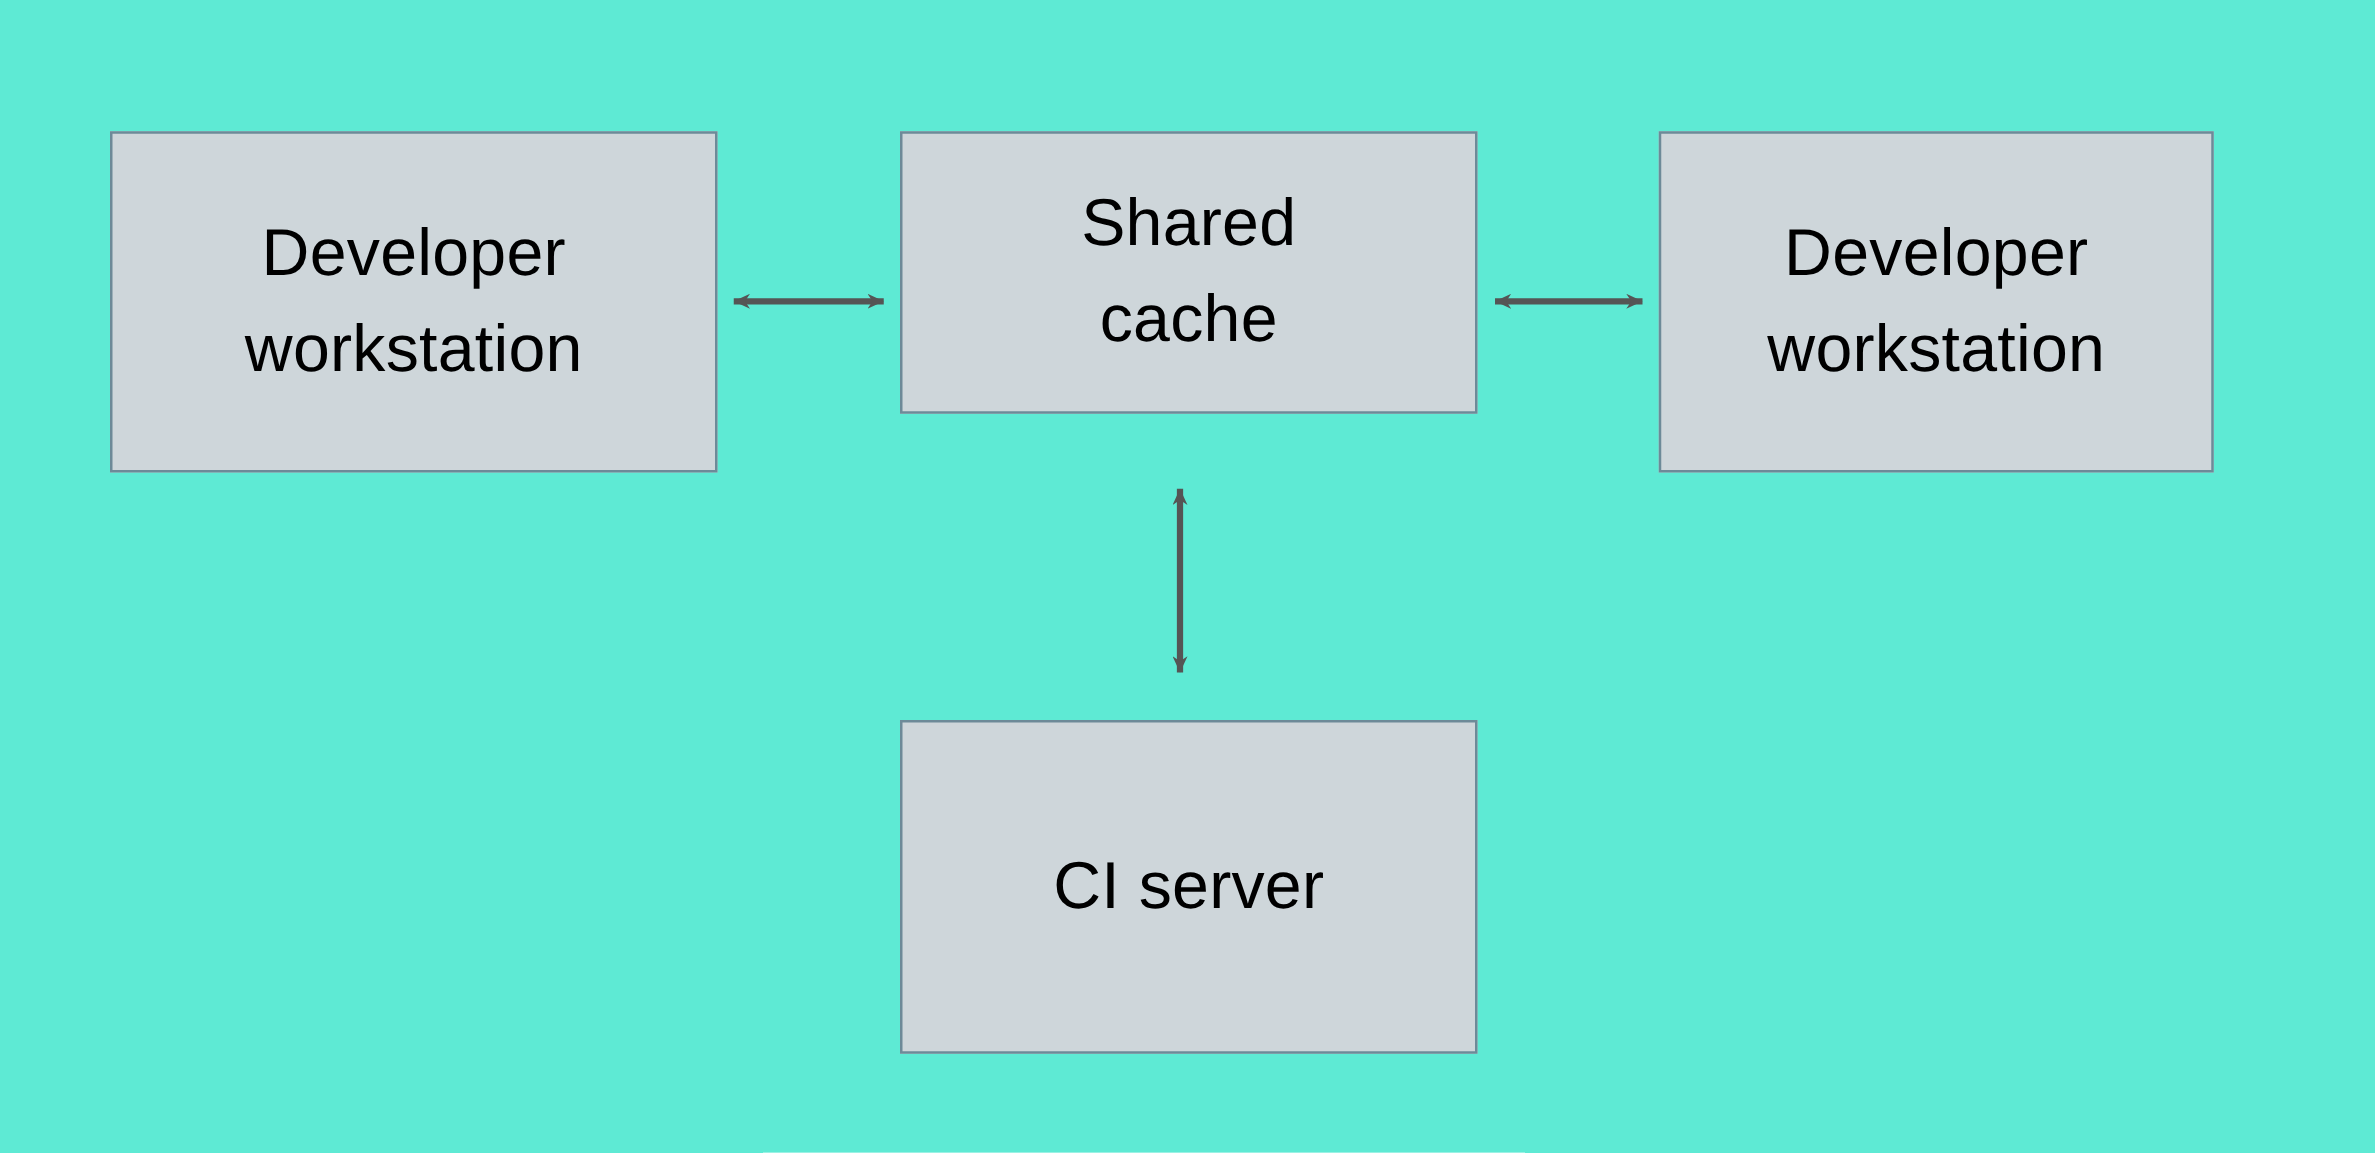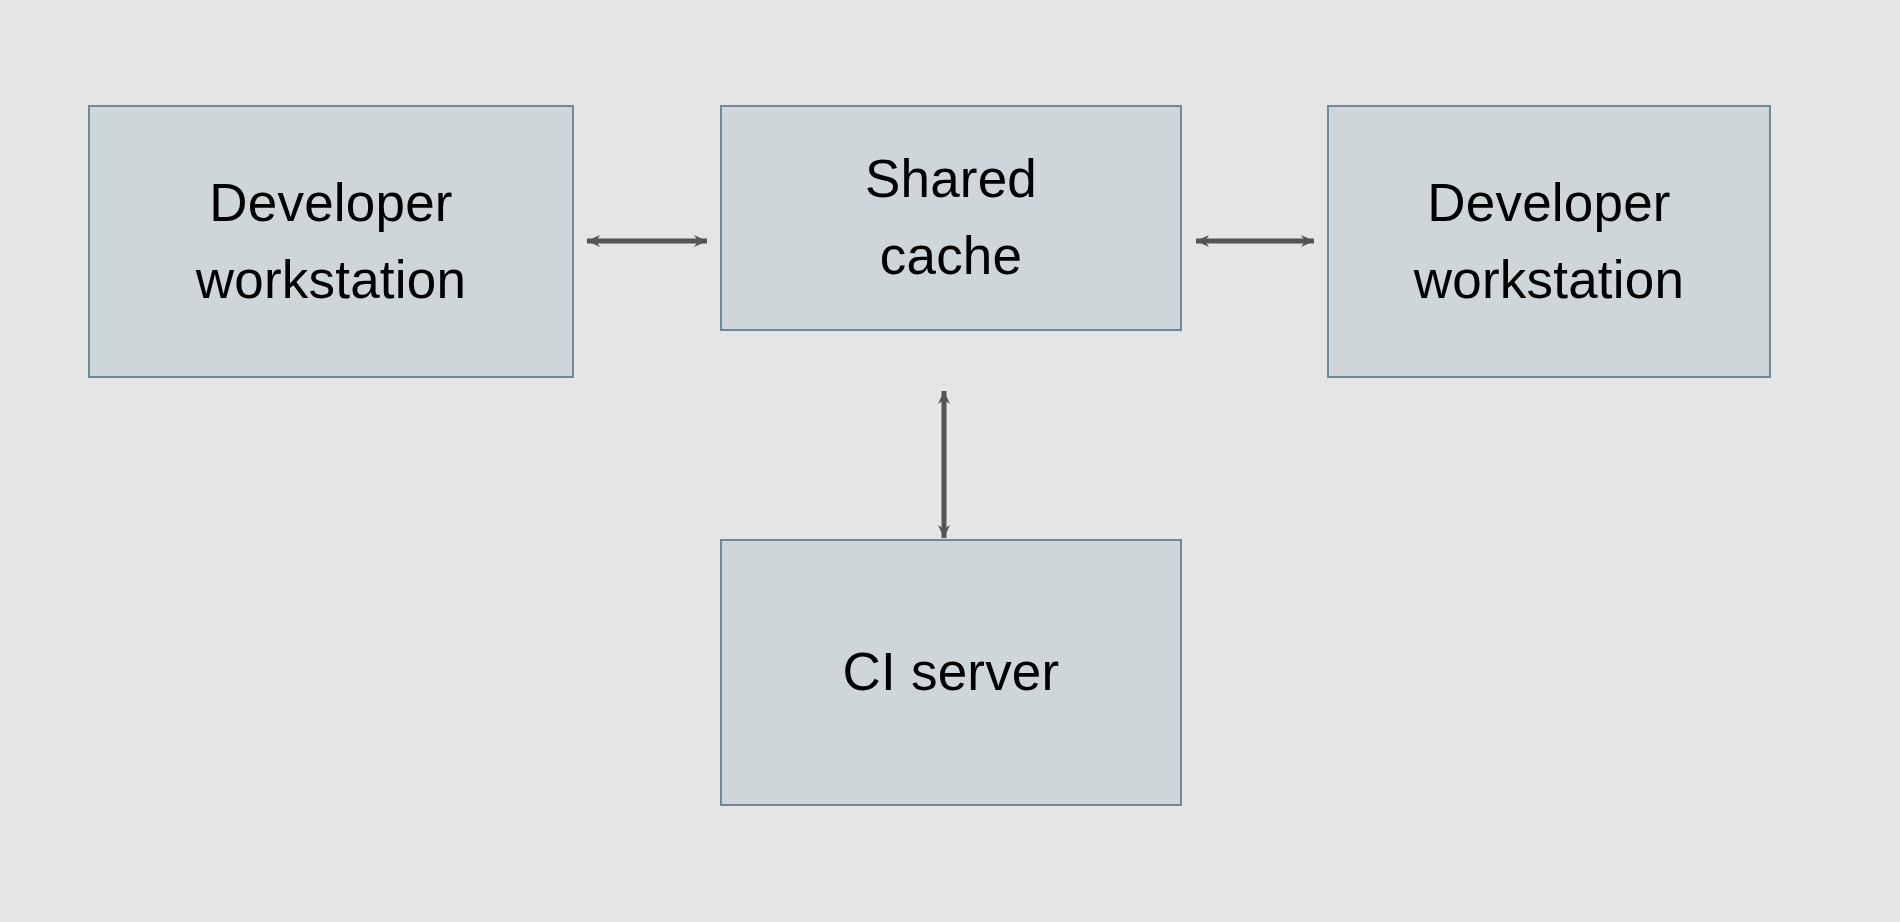--- a/index.html
+++ b/index.html
@@ -18,7 +18,7 @@
     position: relative;
     width: 1900px;
     height: 922px;
-    background: #e5e5e5;
+    background: #5eead4;
   }
   .node {
     position: absolute;

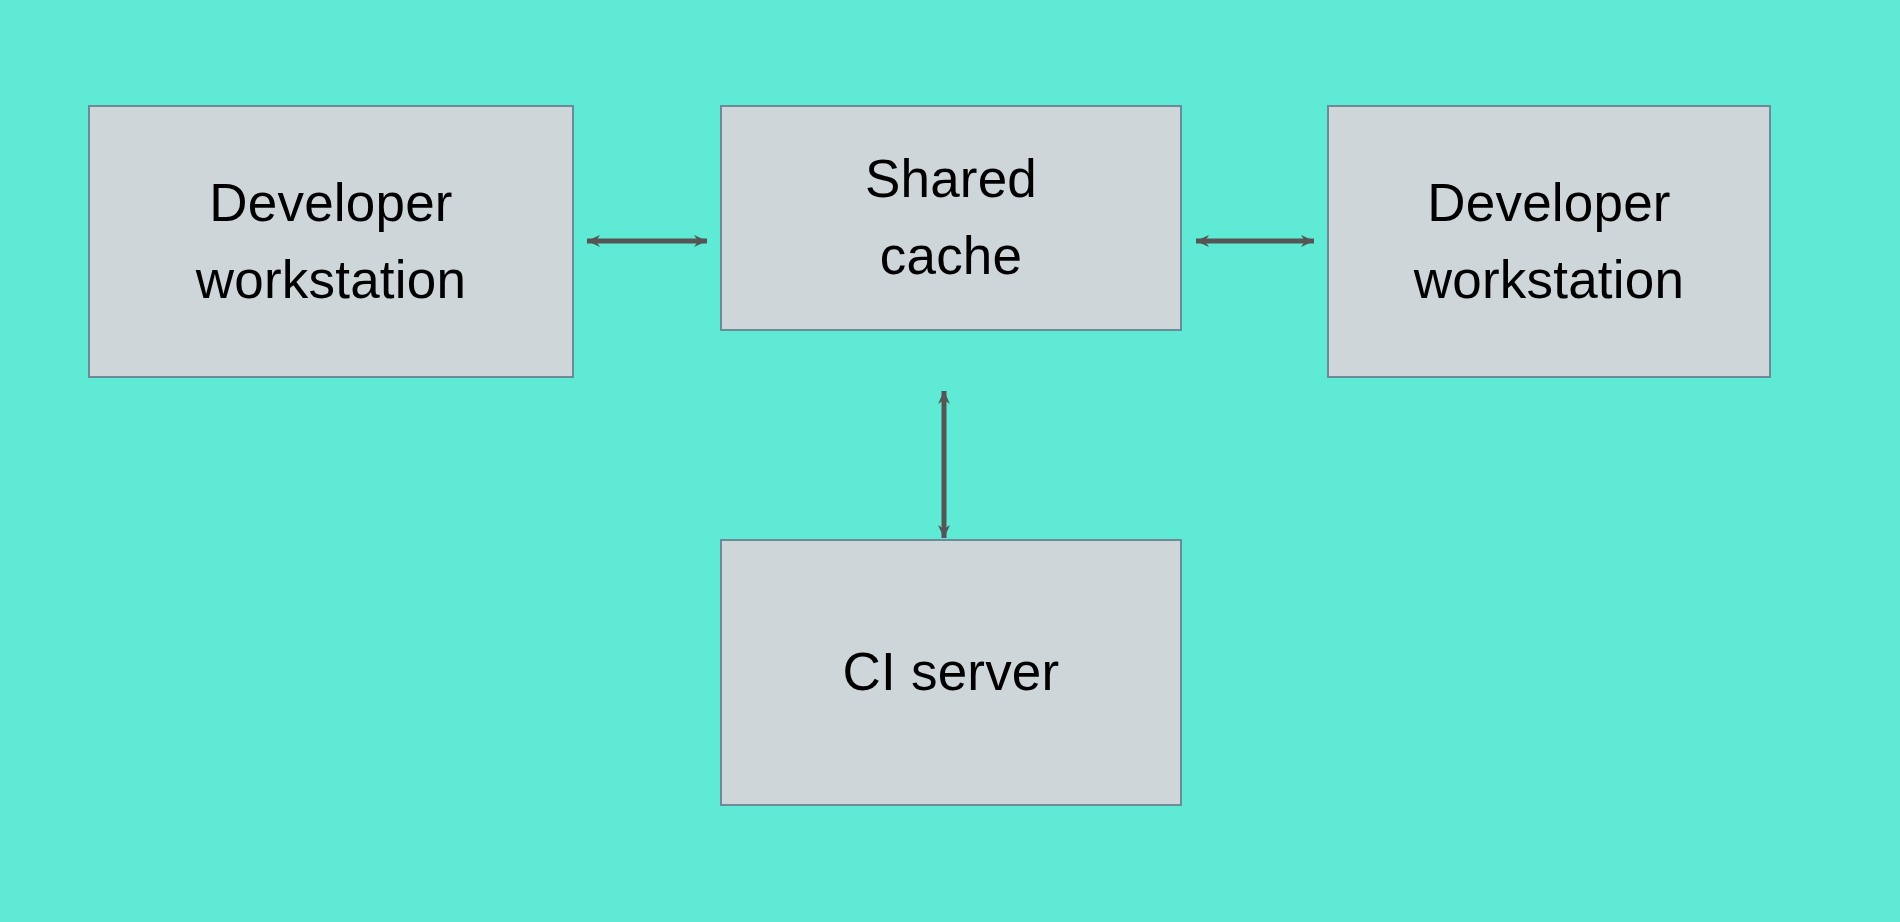--- a/index.html
+++ b/index.html
@@ -43,7 +43,7 @@
   #node-dev-left   { left: 88px;   top: 105px; width: 486px; height: 273px; }
   #node-shared     { left: 720px;  top: 105px; width: 462px; height: 226px; }
   #node-dev-right  { left: 1327px; top: 105px; width: 444px; height: 273px; }
-  #node-ci         { left: 720px;  top: 539px; width: 462px; height: 267px; }
+  #node-ci         { left: 720px;  top: 576px; width: 462px; height: 267px; }
 
   
   #edges {

